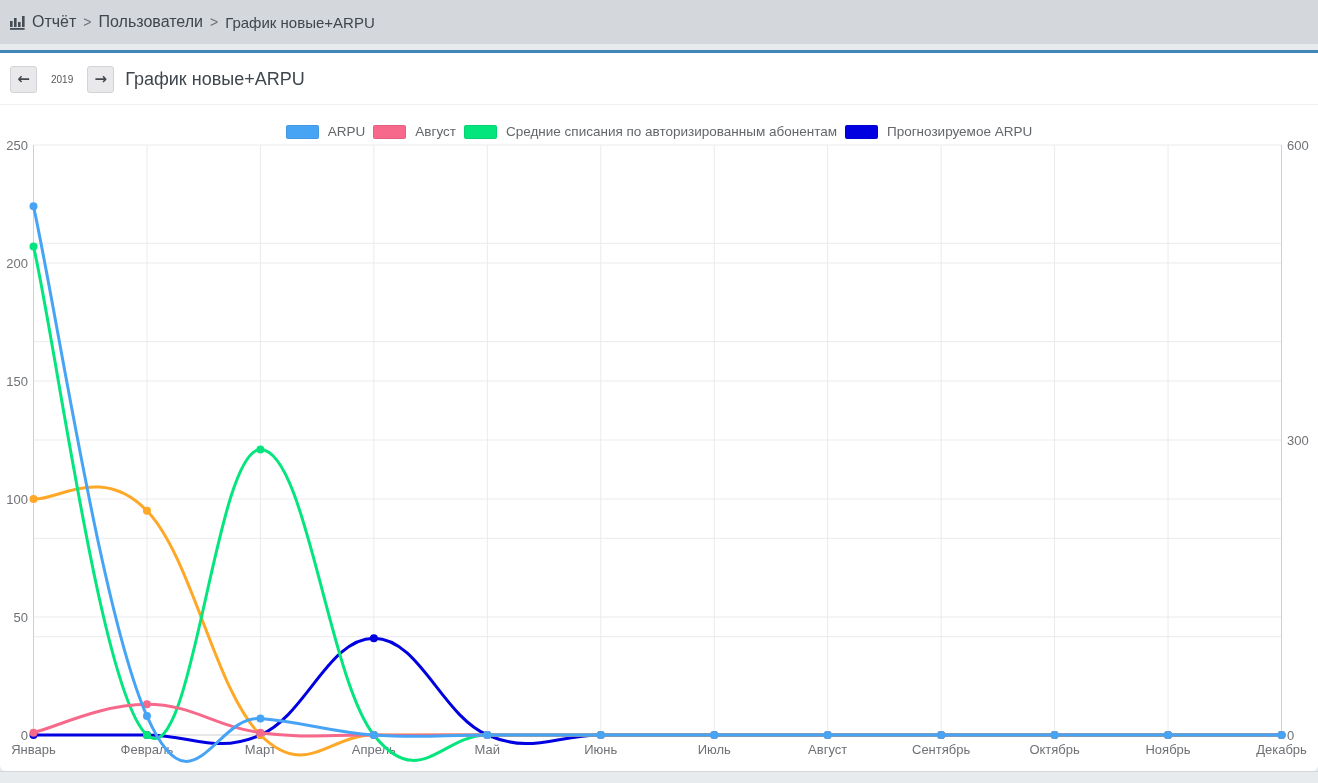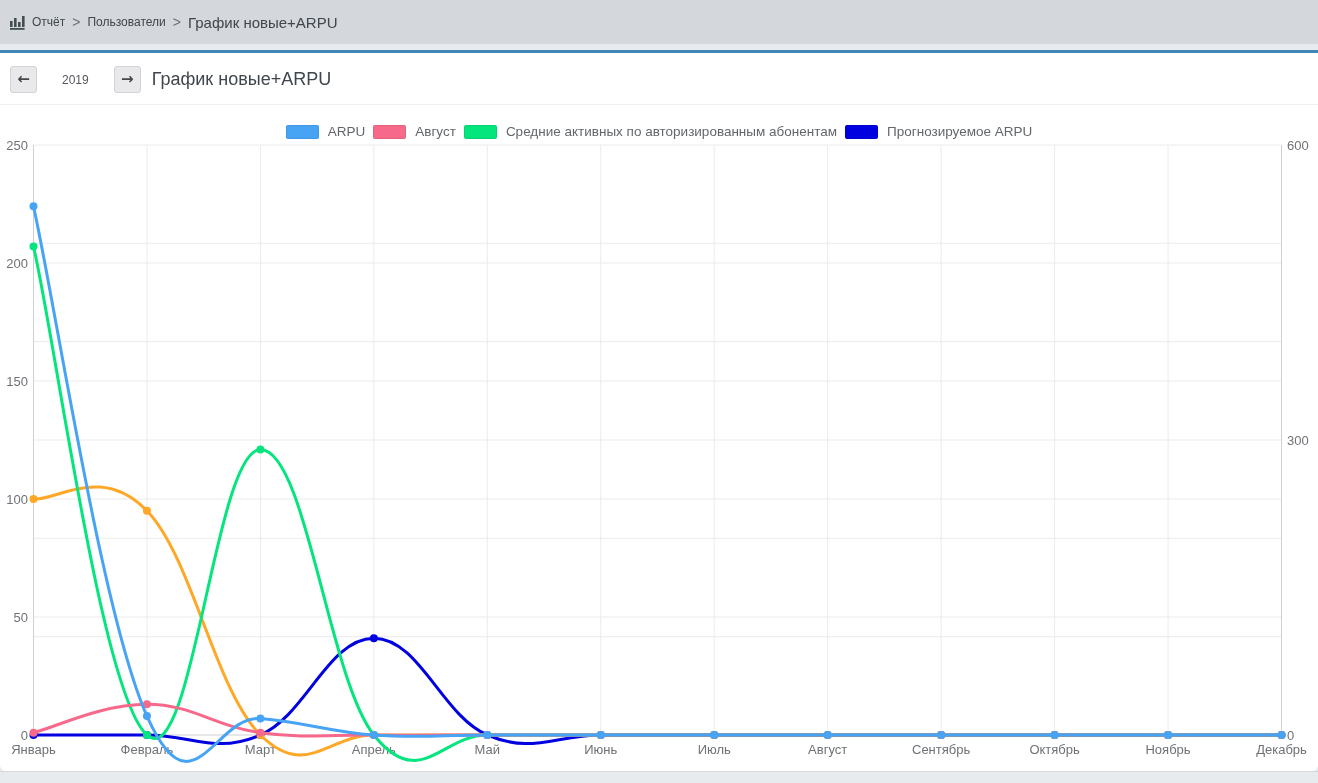--- a/index.html
+++ b/index.html
@@ -11,7 +11,7 @@
   .breadcrumb-bar { position:absolute; top:0; left:0; width:1318px; height:44px;
     background:#d4d7db; display:flex; align-items:center; padding-left:10px; }
   .bc-icon { display:inline-flex; margin-right:7px; margin-top:1px; }
-  .bc-link { color:#3f464d; font-size:12px; text-decoration:none; cursor:pointer; }
+  .bc-link { color:#3f464d; font-size:16px; text-decoration:none; cursor:pointer; }
   .bc-sep { color:#6b7076; font-size:14px; margin:0 7px; }
   .bc-current { color:#3f464d; font-size:15px; }
 

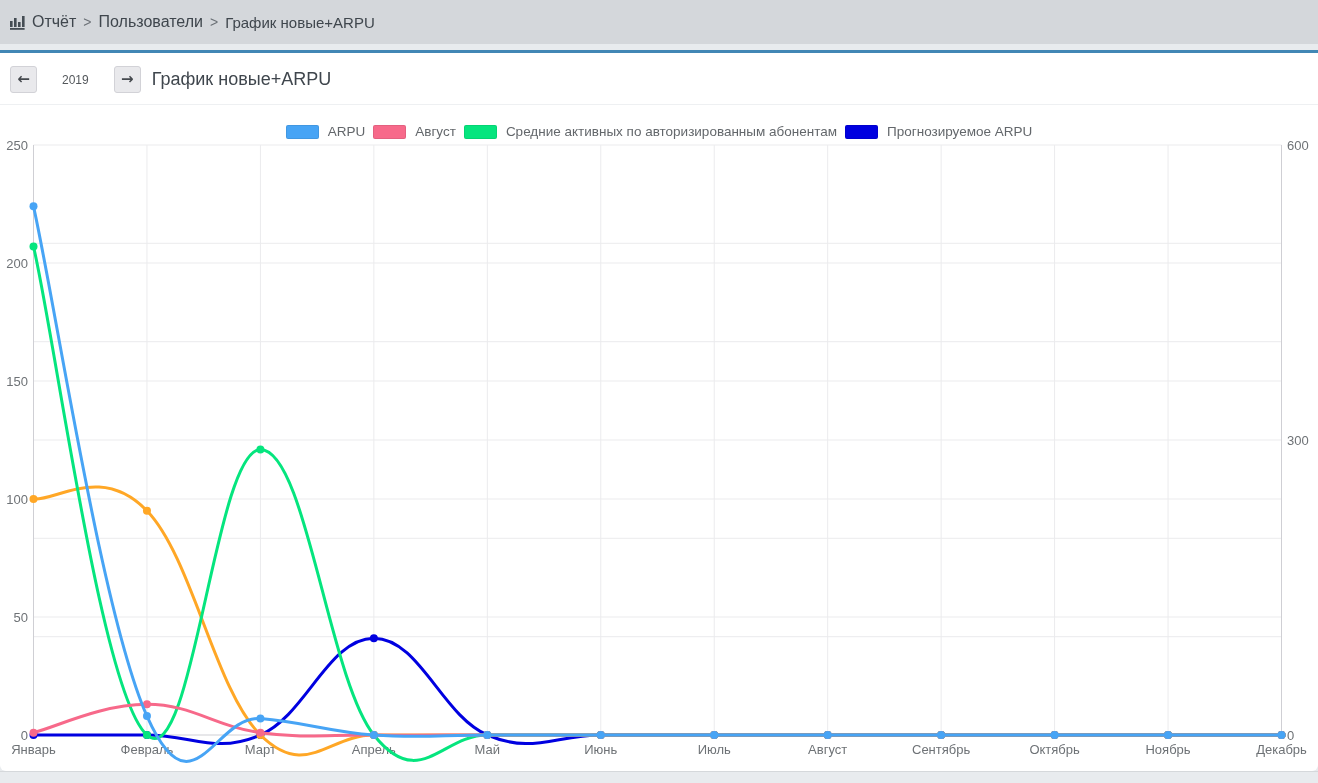--- a/index.html
+++ b/index.html
@@ -28,7 +28,7 @@
     border-radius:3px; color:#45494e; font-size:15px; font-weight:bold; line-height:1;
     cursor:pointer; display:flex; align-items:center; justify-content:center;
     font-family:"DejaVu Sans",sans-serif; }
-  .year-label { color:#54585c; font-size:12px; margin:0 25px; }
+  .year-label { color:#54585c; font-size:10px; margin:0 14px; }
   .page-title { font-size:18px; font-weight:normal; color:#3f464d; margin-left:11px; }
 
   

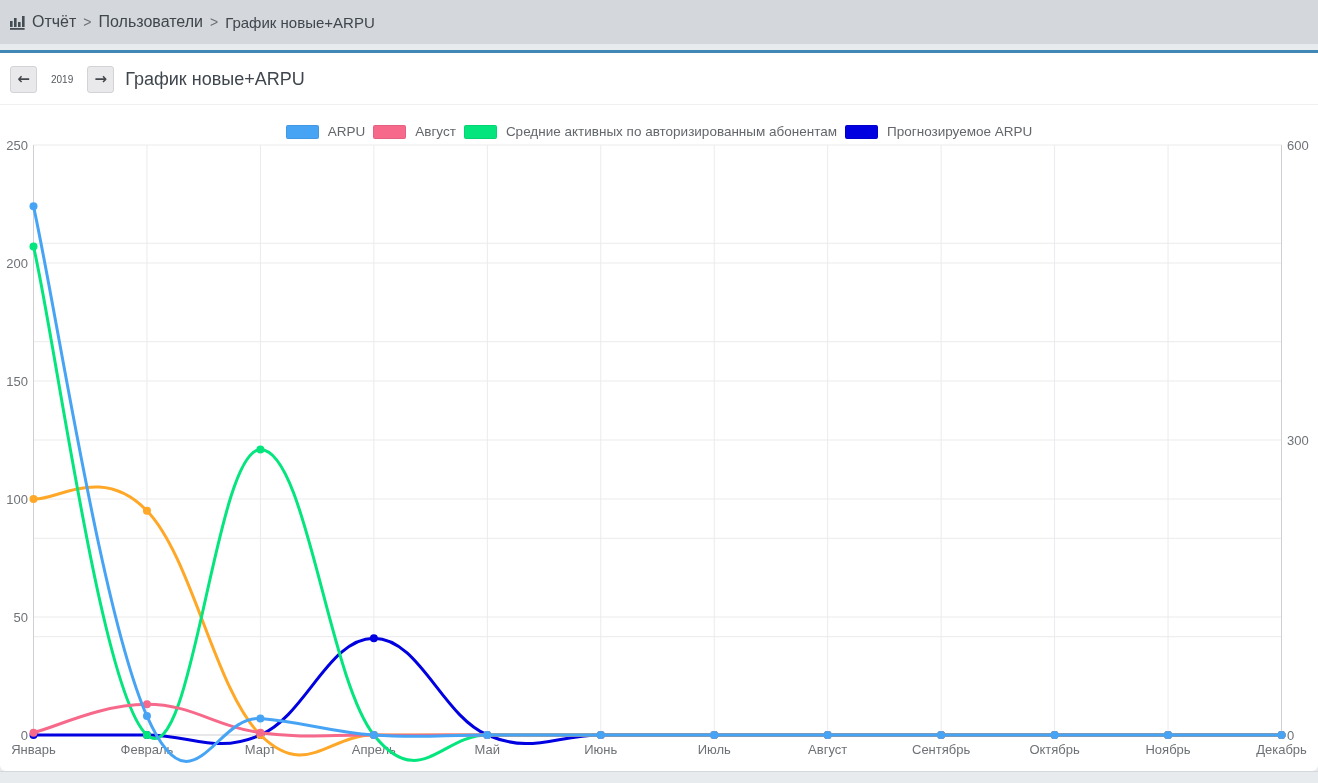--- a/index.html
+++ b/index.html
@@ -89,7 +89,7 @@
         </div>
         <div class="legend-item">
           <span class="legend-swatch" style="background: rgb(5, 229, 126);"></span>
-          <span class="legend-label">Средние активных по авторизированным абонентам</span>
+          <span class="legend-label">Средние списания по авторизированным абонентам</span>
         </div>
         <div class="legend-item">
           <span class="legend-swatch" style="background: rgb(0, 0, 224);"></span>

